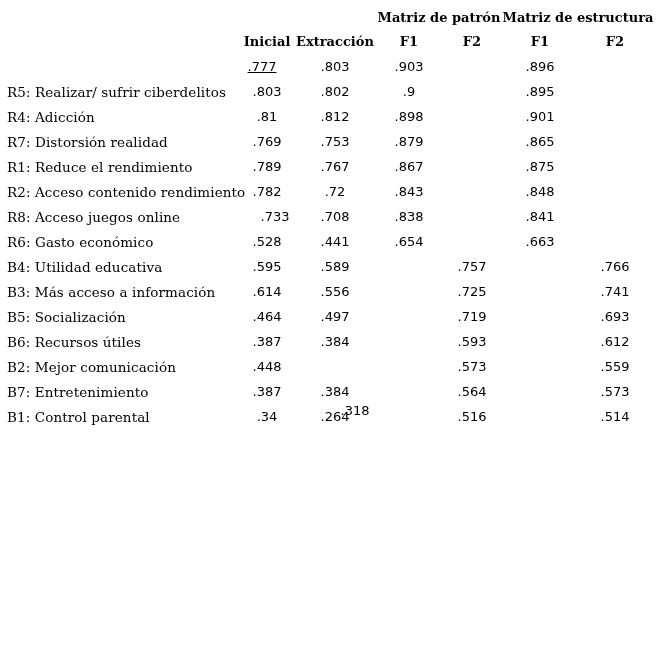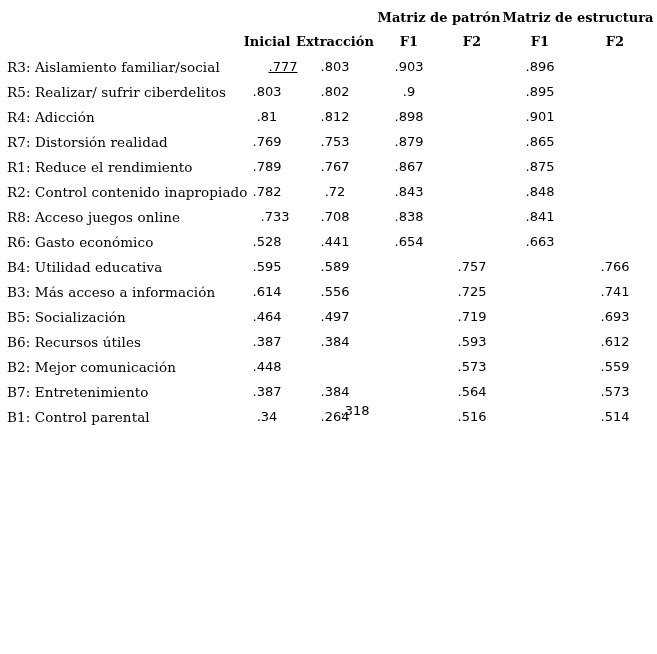--- a/index.html
+++ b/index.html
@@ -65,7 +65,6 @@
 
   <div id="rows">
       <div class="row" style="top: 59px;">
-        <div class="label">R3: Aislamiento familiar/social</div>
         <div class="cell" style="left: 283px; text-decoration: underline;">.777</div>
         <div class="cell" style="left: 335px;">.803</div>
         <div class="cell" style="left: 409px;">.903</div>

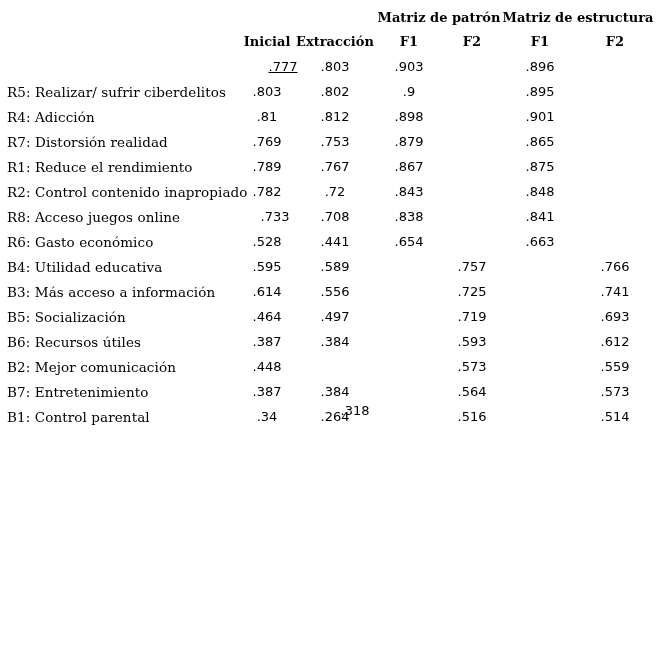--- a/index.html
+++ b/index.html
@@ -65,7 +65,7 @@
 
   <div id="rows">
       <div class="row" style="top: 59px;">
-        <div class="cell" style="left: 283px; text-decoration: underline;">.777</div>
+        <div class="cell" style="left: 262px; text-decoration: underline;">.777</div>
         <div class="cell" style="left: 335px;">.803</div>
         <div class="cell" style="left: 409px;">.903</div>
         <div class="cell" style="left: 472px;"></div>

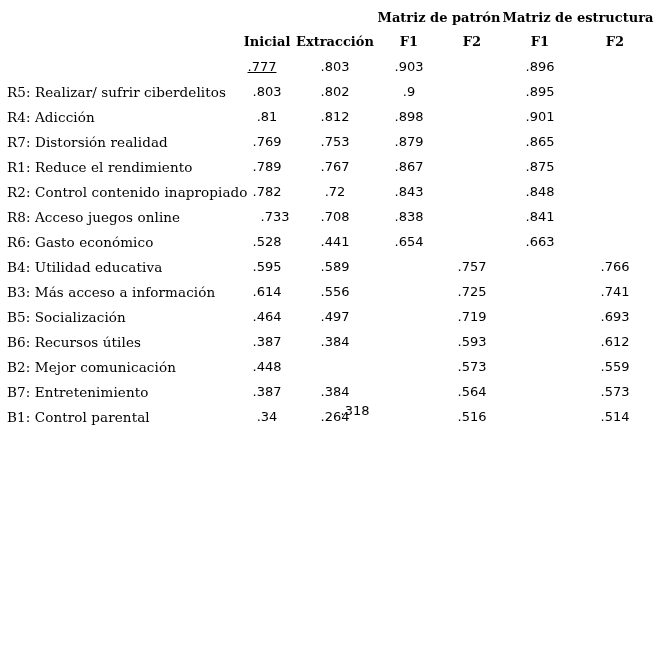--- a/index.html
+++ b/index.html
@@ -109,7 +109,7 @@
         <div class="cell" style="left: 615px;"></div>
       </div>
       <div class="row" style="top: 184px;">
-        <div class="label">R2: Control contenido inapropiado</div>
+        <div class="label">R2: Acceso contenido rendimiento</div>
         <div class="cell" style="left: 267px;">.782</div>
         <div class="cell" style="left: 335px;">.72</div>
         <div class="cell" style="left: 409px;">.843</div>

